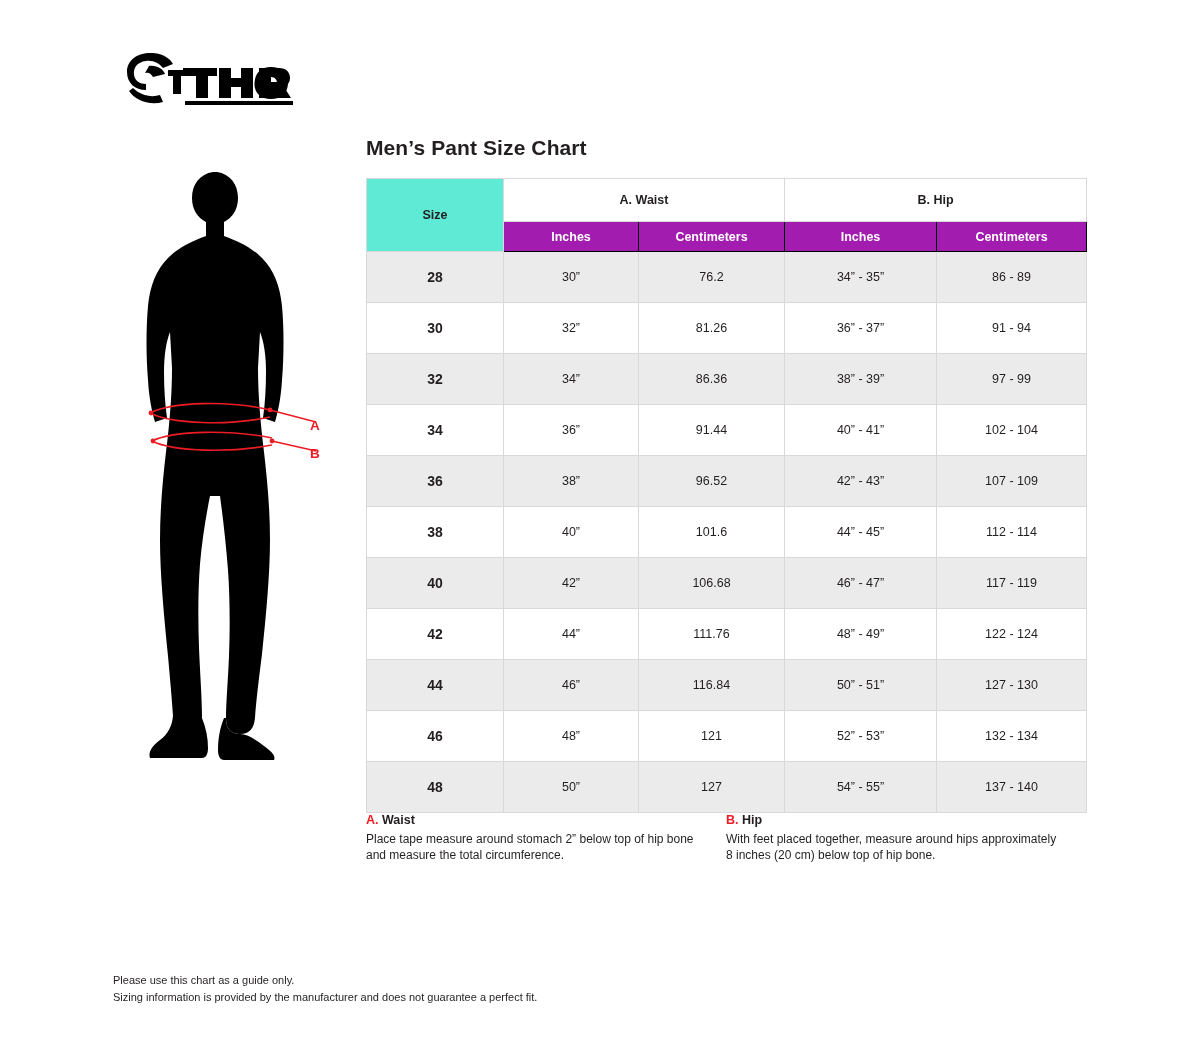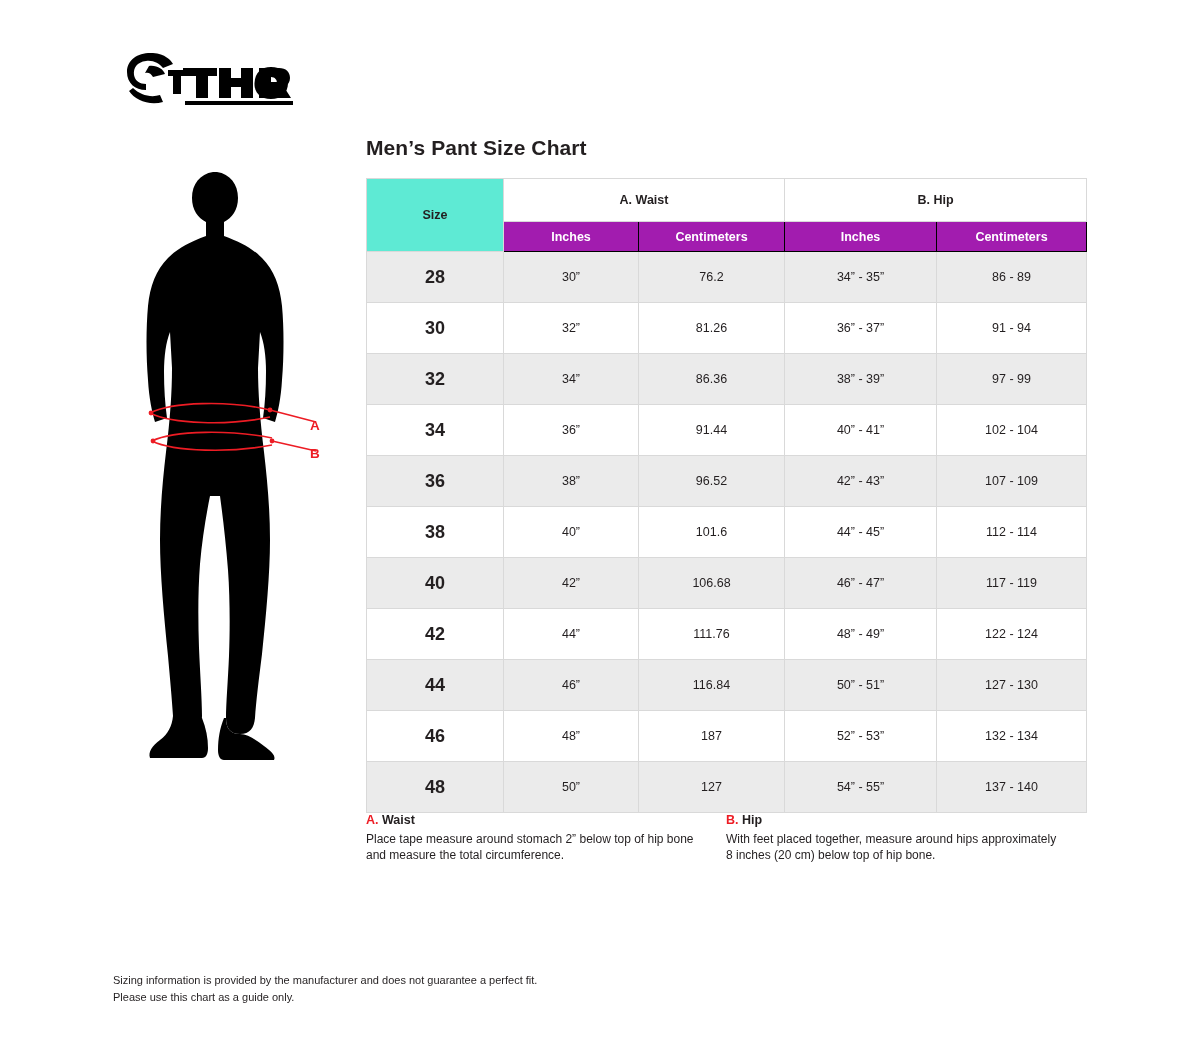--- a/index.html
+++ b/index.html
@@ -99,7 +99,7 @@
   }
   tbody tr { height: 51px; }
   tbody tr.alt td { background: #ebebeb; }
-  tbody td.size-cell { font-weight: bold; font-size: 18px; }
+  tbody td.size-cell { font-weight: bold; font-size: 14px; }
 
   .col-size { width: 137px; }
   .col-wi   { width: 135px; }

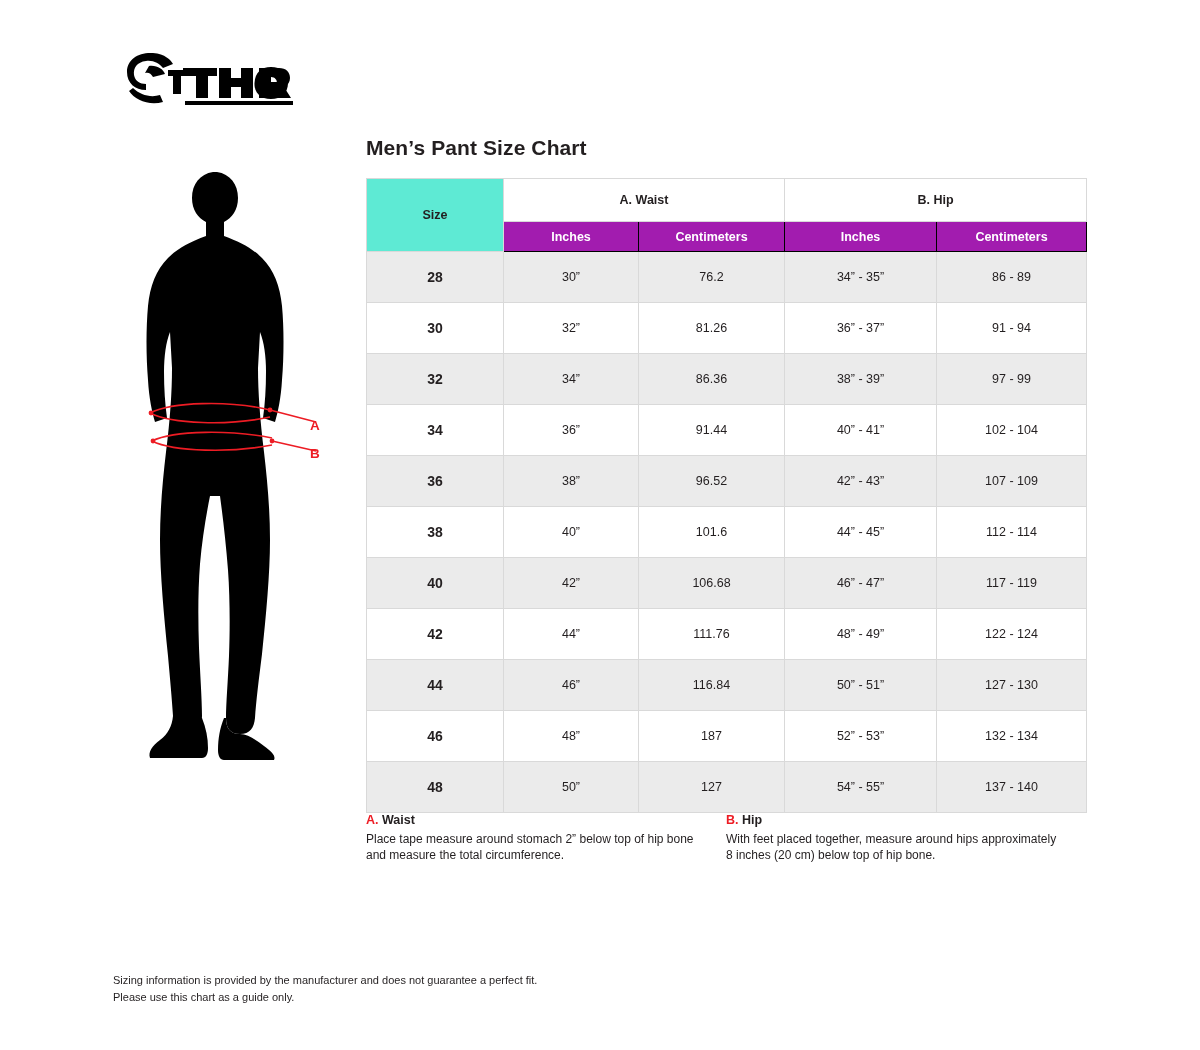--- a/index.html
+++ b/index.html
@@ -291,7 +291,7 @@
         <tr>
           <td class="size-cell">46</td>
           <td>48”</td>
-          <td>187</td>
+          <td>121</td>
           <td>52” - 53”</td>
           <td>132 - 134</td>
         </tr>

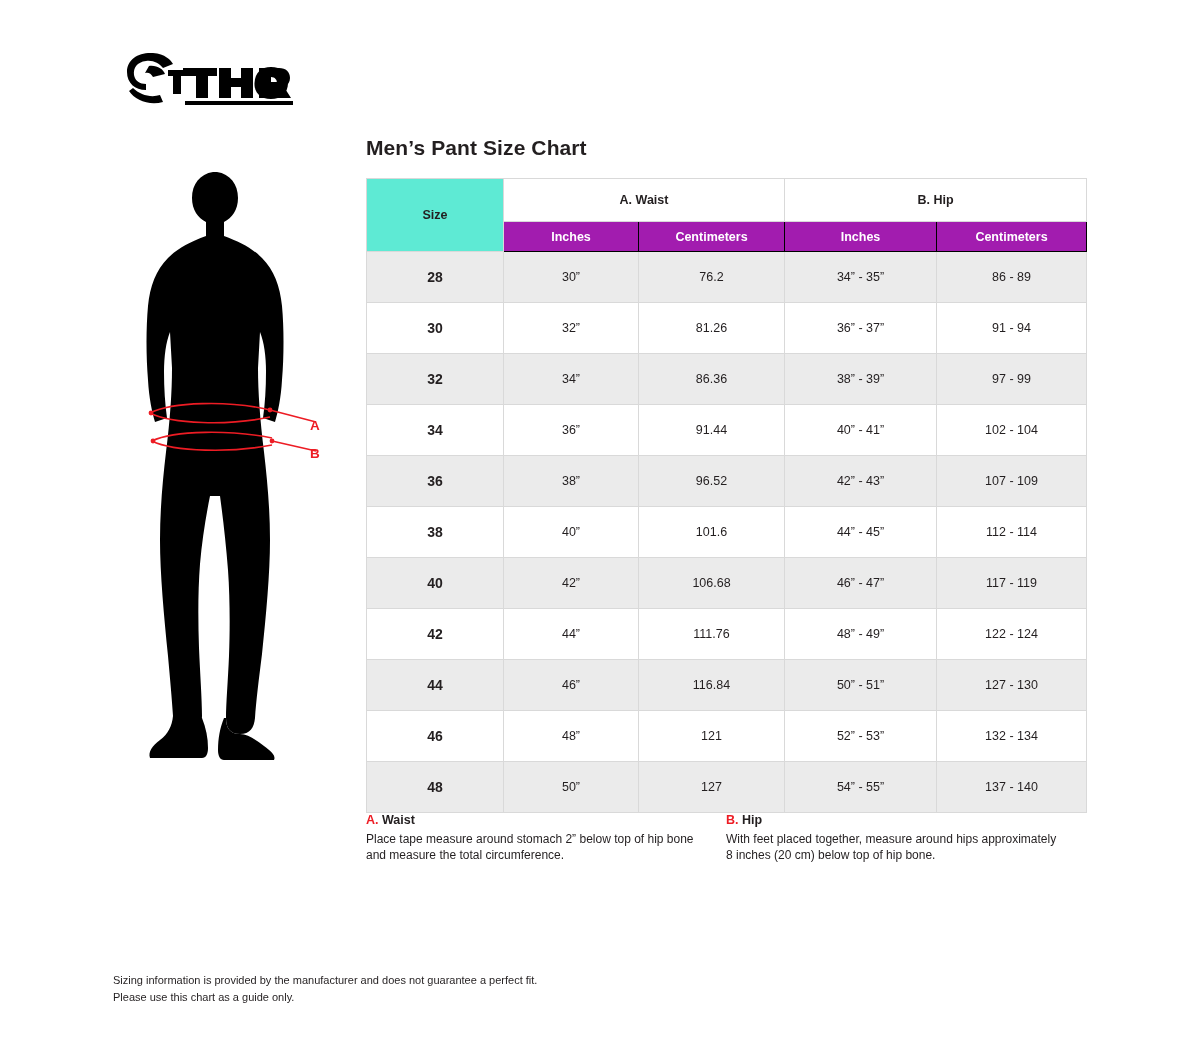--- a/index.html
+++ b/index.html
@@ -325,8 +325,8 @@
   </div>
 
   <div class="footer">
+    <div>Please use this chart as a guide only.</div>
     <div>Sizing information is provided by the manufacturer and does not guarantee a perfect fit.</div>
-    <div>Please use this chart as a guide only.</div>
   </div>
 
 </div>

